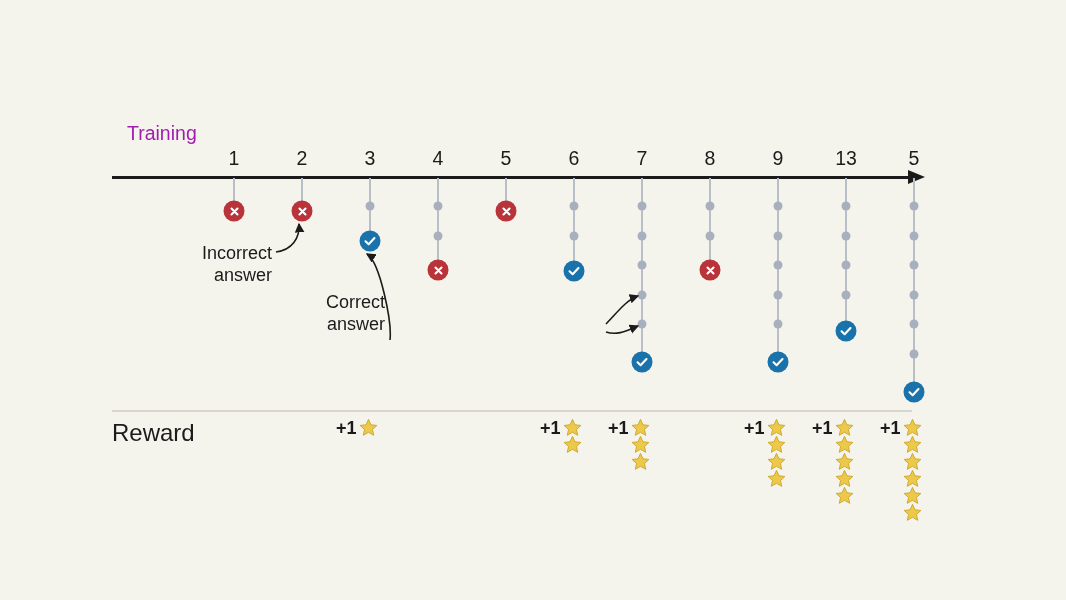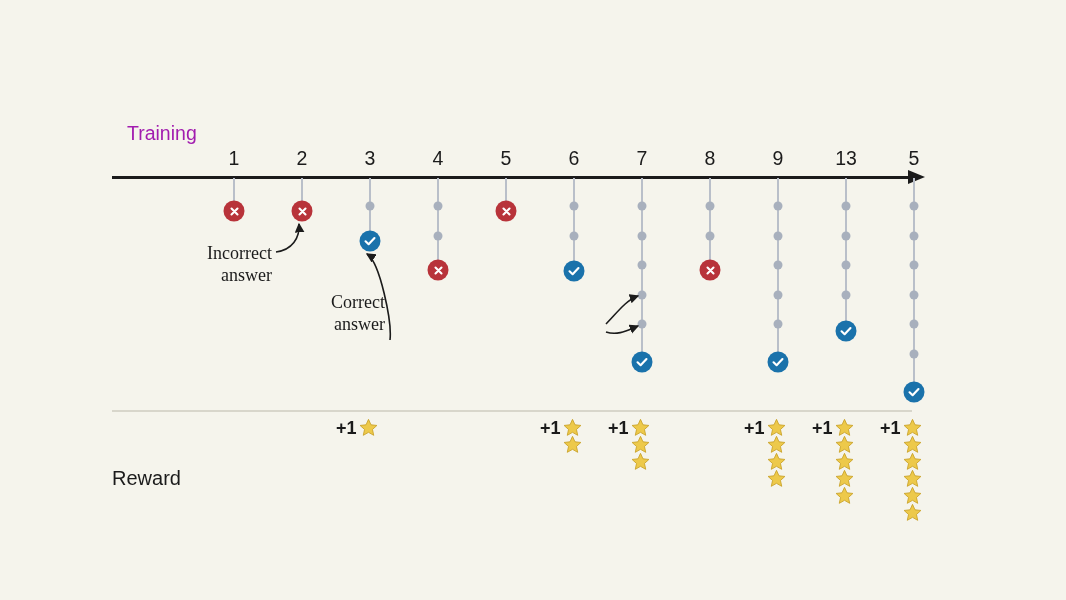--- a/index.html
+++ b/index.html
@@ -143,7 +143,6 @@
     font-size: 18px;
     color: #1b1b1b;
     line-height: 22px;
-    font-family: Liberation Serif, serif;
   }
   #annot-incorrect { left: 174px; top: 242px; width: 98px; text-align: right; }
   #annot-correct   { left: 287px; top: 291px; width: 98px; text-align: right; }

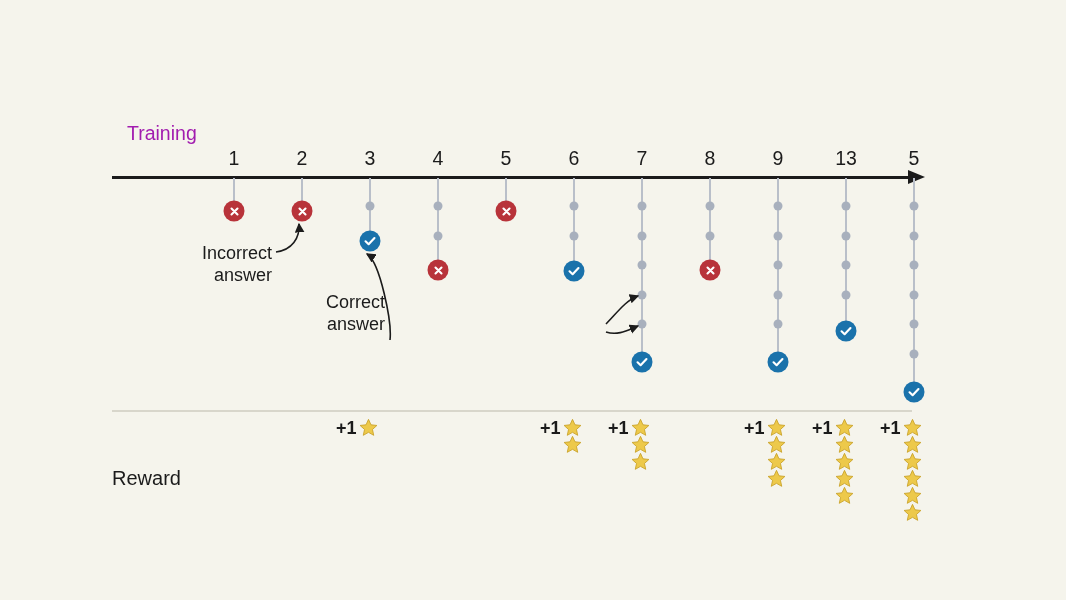--- a/index.html
+++ b/index.html
@@ -110,9 +110,8 @@
   #reward-label {
     left: 112px;
     top: 419px;
-    font-size: 20px;
+    font-size: 24px;
     color: #1b1b1b;
-    margin-top: 48px;
   }
   .reward-group {
     top: 418px;

